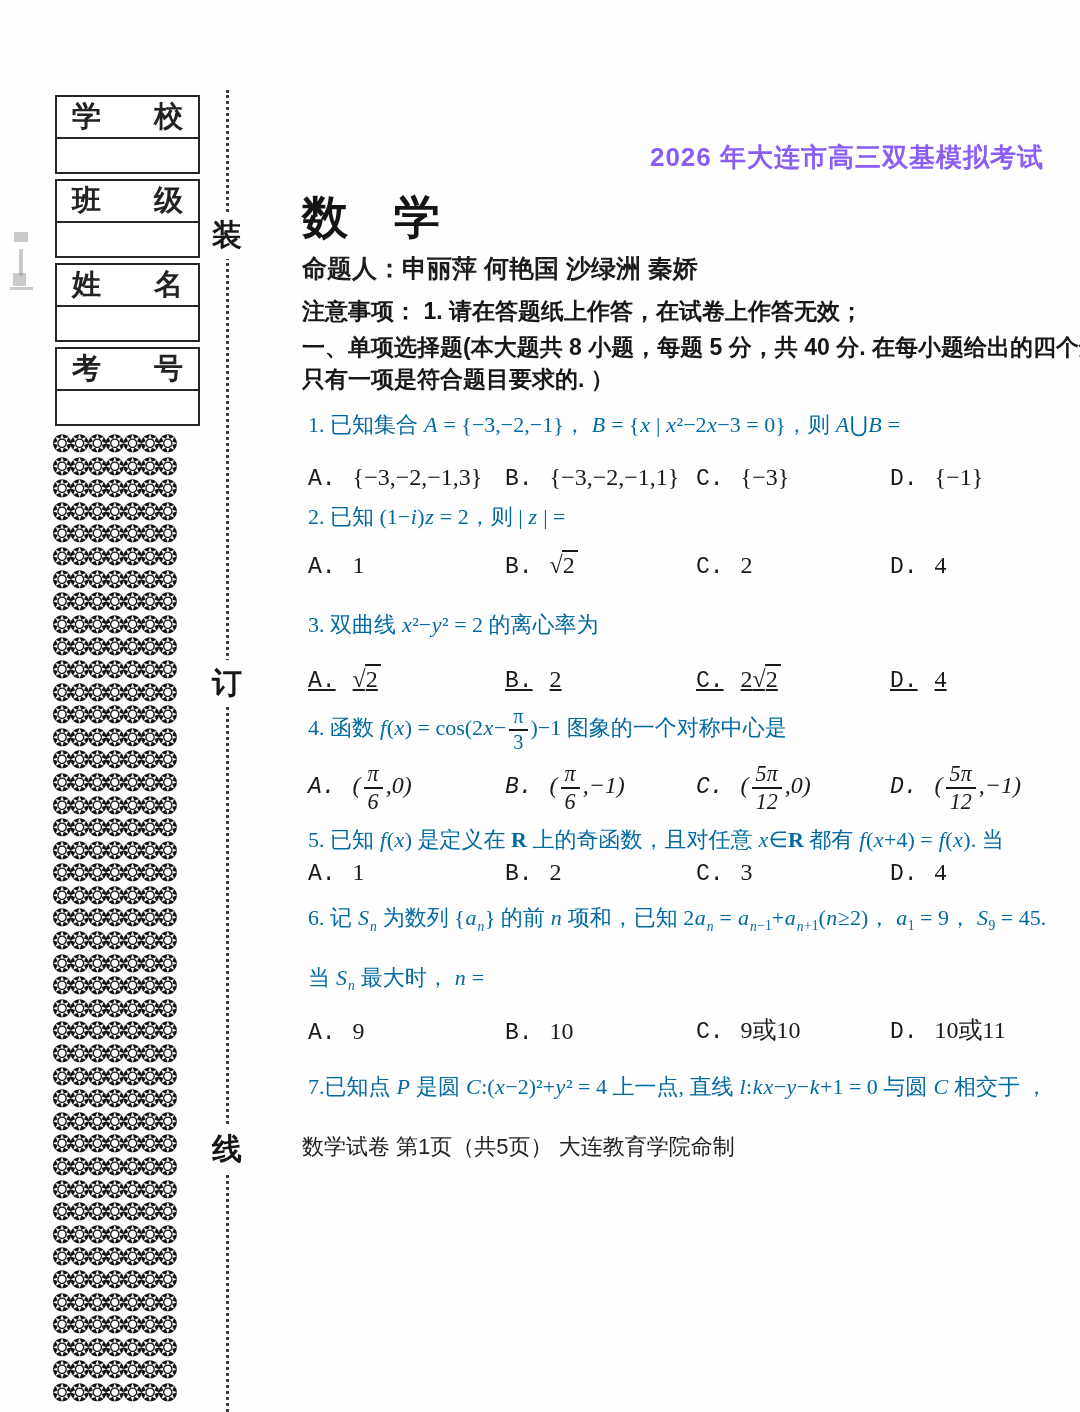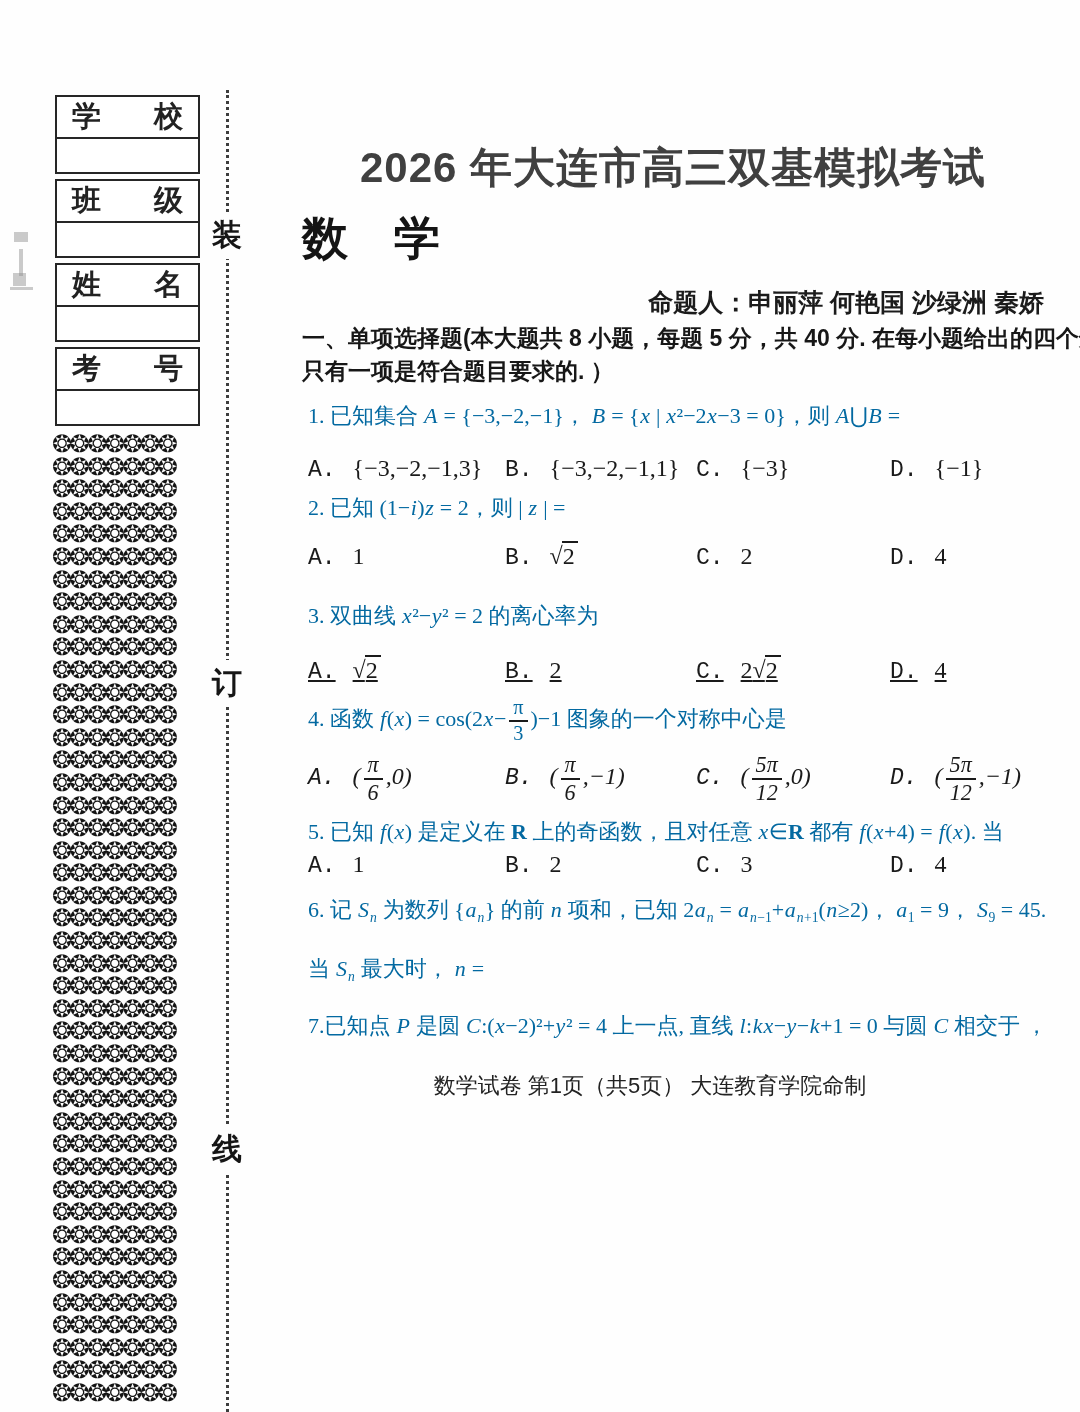--- a/index.html
+++ b/index.html
@@ -41,7 +41,7 @@
 
   
   .main{position:absolute;left:302px;top:140px;width:742px;}
-  .title{font-size:42px;font-weight:700;text-align:center;letter-spacing:1px;white-space:nowrap;color:#404040;}
+  .title{font-size:26px;font-weight:700;text-align:right;letter-spacing:1px;white-space:nowrap;color:#8b5cf6;}
   .subject{font-size:46px;font-weight:700;text-align:left;margin-top:12px;color:#141414;}
   .setters{font-size:25px;font-weight:700;text-align:right;margin-top:16px;white-space:nowrap;}
   .notice,.sechead{font-size:23px;font-weight:700;line-height:1.42;white-space:nowrap;color:#171717;}

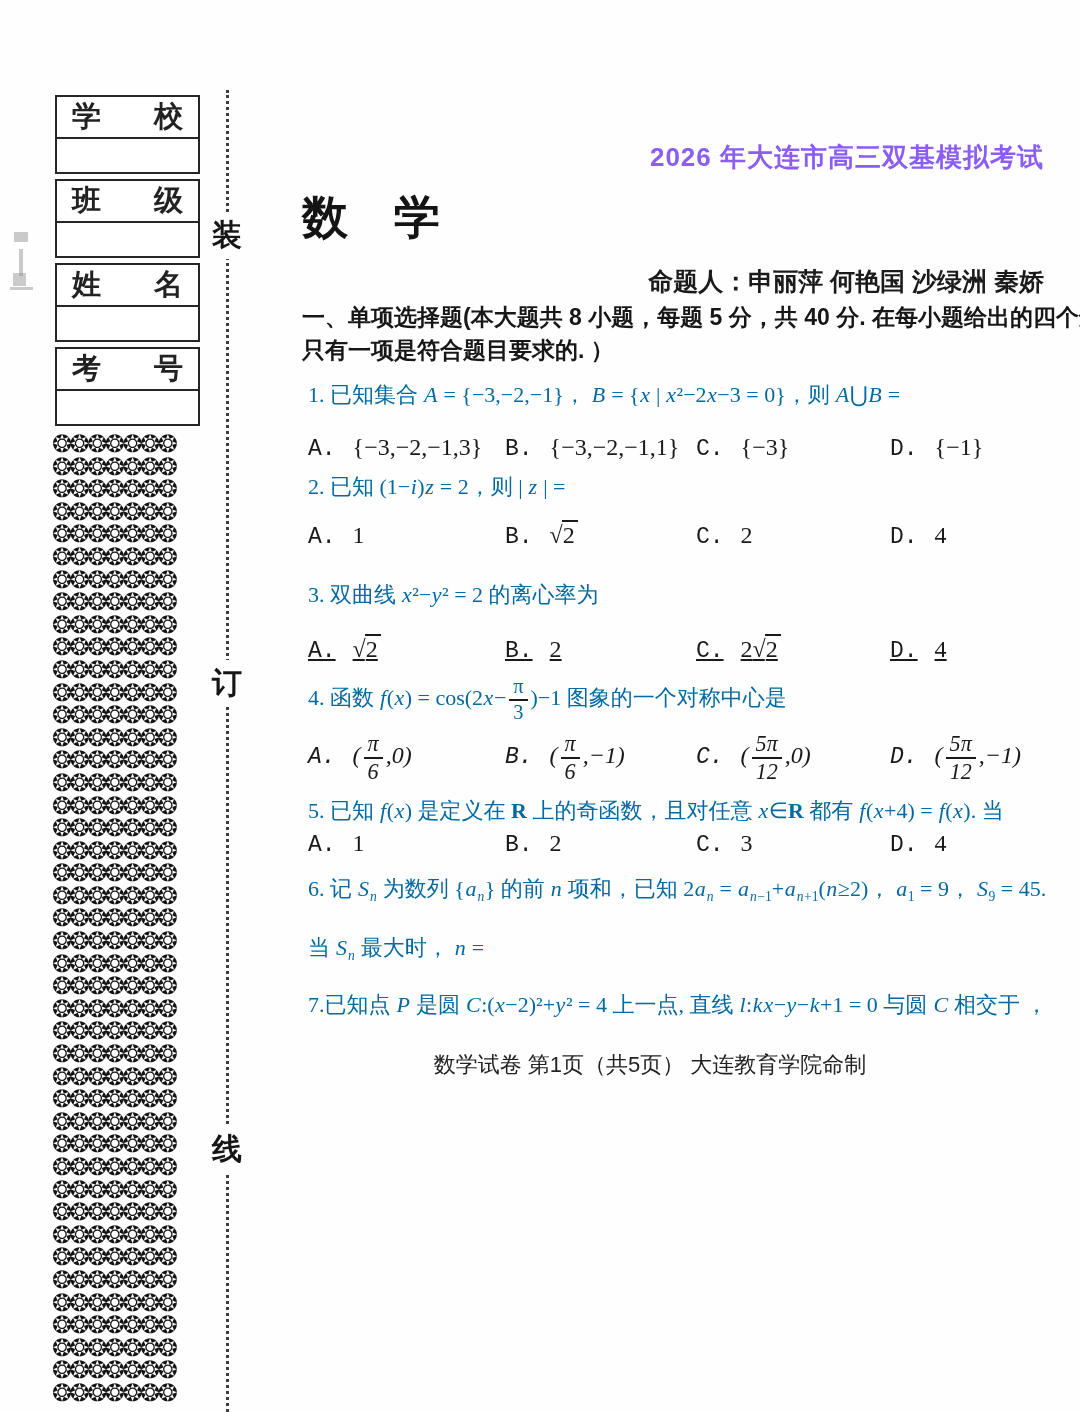--- a/index.html
+++ b/index.html
@@ -43,7 +43,7 @@
   .main{position:absolute;left:302px;top:140px;width:742px;}
   .title{font-size:26px;font-weight:700;text-align:right;letter-spacing:1px;white-space:nowrap;color:#8b5cf6;}
   .subject{font-size:46px;font-weight:700;text-align:left;margin-top:12px;color:#141414;}
-  .setters{font-size:25px;font-weight:700;text-align:right;margin-top:16px;white-space:nowrap;}
+  .setters{font-size:25px;font-weight:700;text-align:left;margin-top:3px;white-space:nowrap;}
   .notice,.sechead{font-size:23px;font-weight:700;line-height:1.42;white-space:nowrap;color:#171717;}
   .notice1{margin-top:10px;}
   .sechead1{margin-top:3px;}

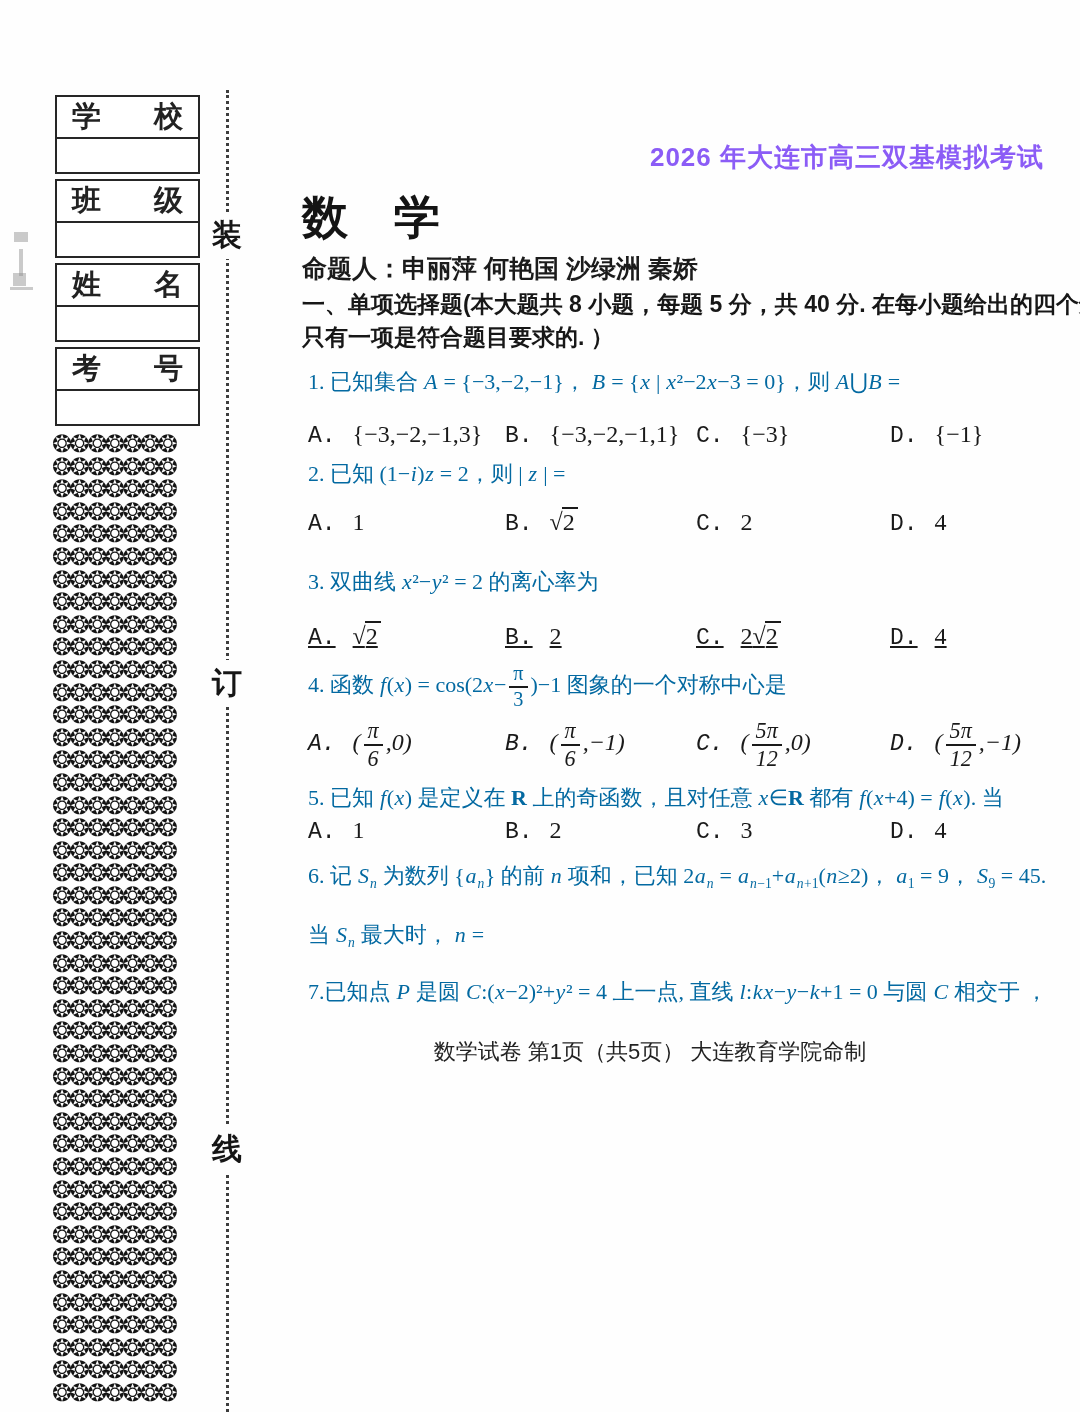--- a/index.html
+++ b/index.html
@@ -165,6 +165,7 @@
   <div class="title">2026 年大连市高三双基模拟考试</div>
   <div class="subject">数　学</div>
   <div class="setters">命题人：申丽萍  何艳国  沙绿洲  秦娇</div>
+  <div class="notice notice1">注意事项：  1. 请在答题纸上作答，在试卷上作答无效；</div>
   <div class="sechead sechead1">一、单项选择题(本大题共 8 小题，每题 5 分，共 40 分. 在每小题给出的四个选项中，</div>
   <div class="sechead">只有一项是符合题目要求的. ）</div>
 

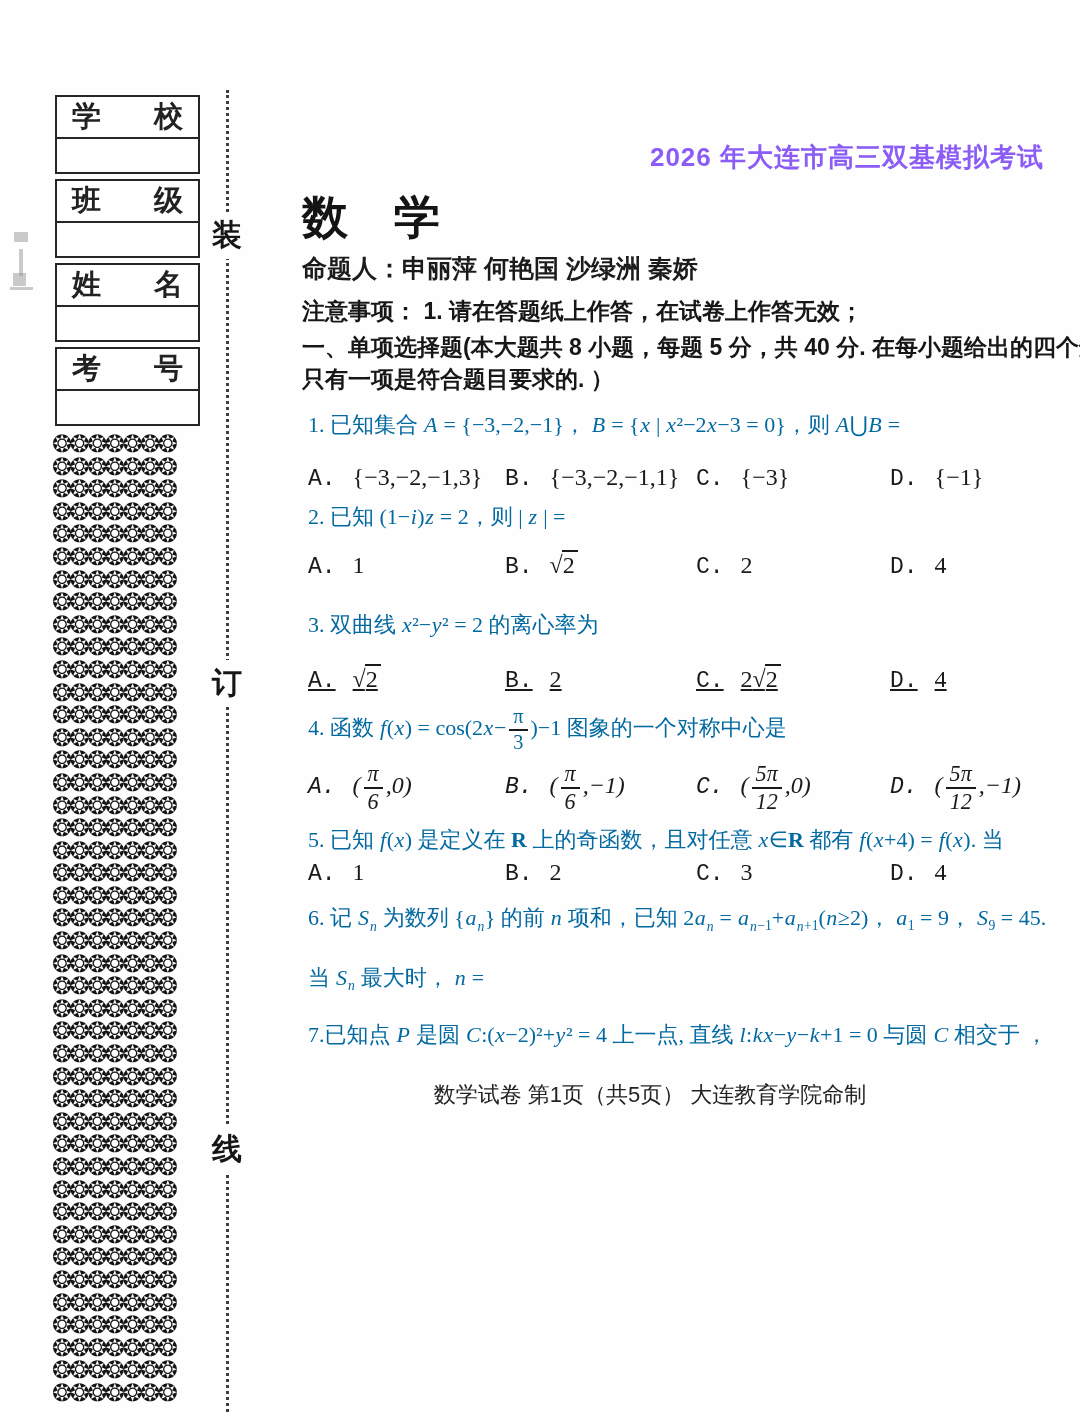--- a/index.html
+++ b/index.html
@@ -222,6 +222,12 @@
       </div>
       <div class="stem" style="margin-top: 16px;">6. 记 <i>S</i><sub><i>n</i></sub> 为数列 {<i>a</i><sub><i>n</i></sub>} 的前 <i>n</i> 项和，已知 2<i>a</i><sub><i>n</i></sub> = <i>a</i><sub><i>n</i>−1</sub>+<i>a</i><sub><i>n</i>+1</sub>(<i>n</i>≥2)，  <i>a</i><sub>1</sub> = 9，  <i>S</i><sub>9</sub> = 45.</div>
       <div class="stem" style="margin-top: 28px;">当 <i>S</i><sub><i>n</i></sub> 最大时，  <i>n</i> =</div>
+      <div class="opts" style="margin-top: 20px;">
+        <span class="opt"><span class="ok">A.</span><span class="ov">9</span></span>
+        <span class="opt"><span class="ok">B.</span><span class="ov">10</span></span>
+        <span class="opt"><span class="ok">C.</span><span class="ov">9或10</span></span>
+        <span class="opt"><span class="ok">D.</span><span class="ov">10或11</span></span>
+      </div>
       <div class="stem" style="margin-top: 26px;">7.已知点 <i>P</i> 是圆 <i>C</i>:(<i>x</i>−2)²+<i>y</i>² = 4 上一点, 直线 <i>l</i>:<i>k</i><i>x</i>−<i>y</i>−<i>k</i>+1 = 0 与圆 <i>C</i> 相交于 ，</div>
     </div>
 

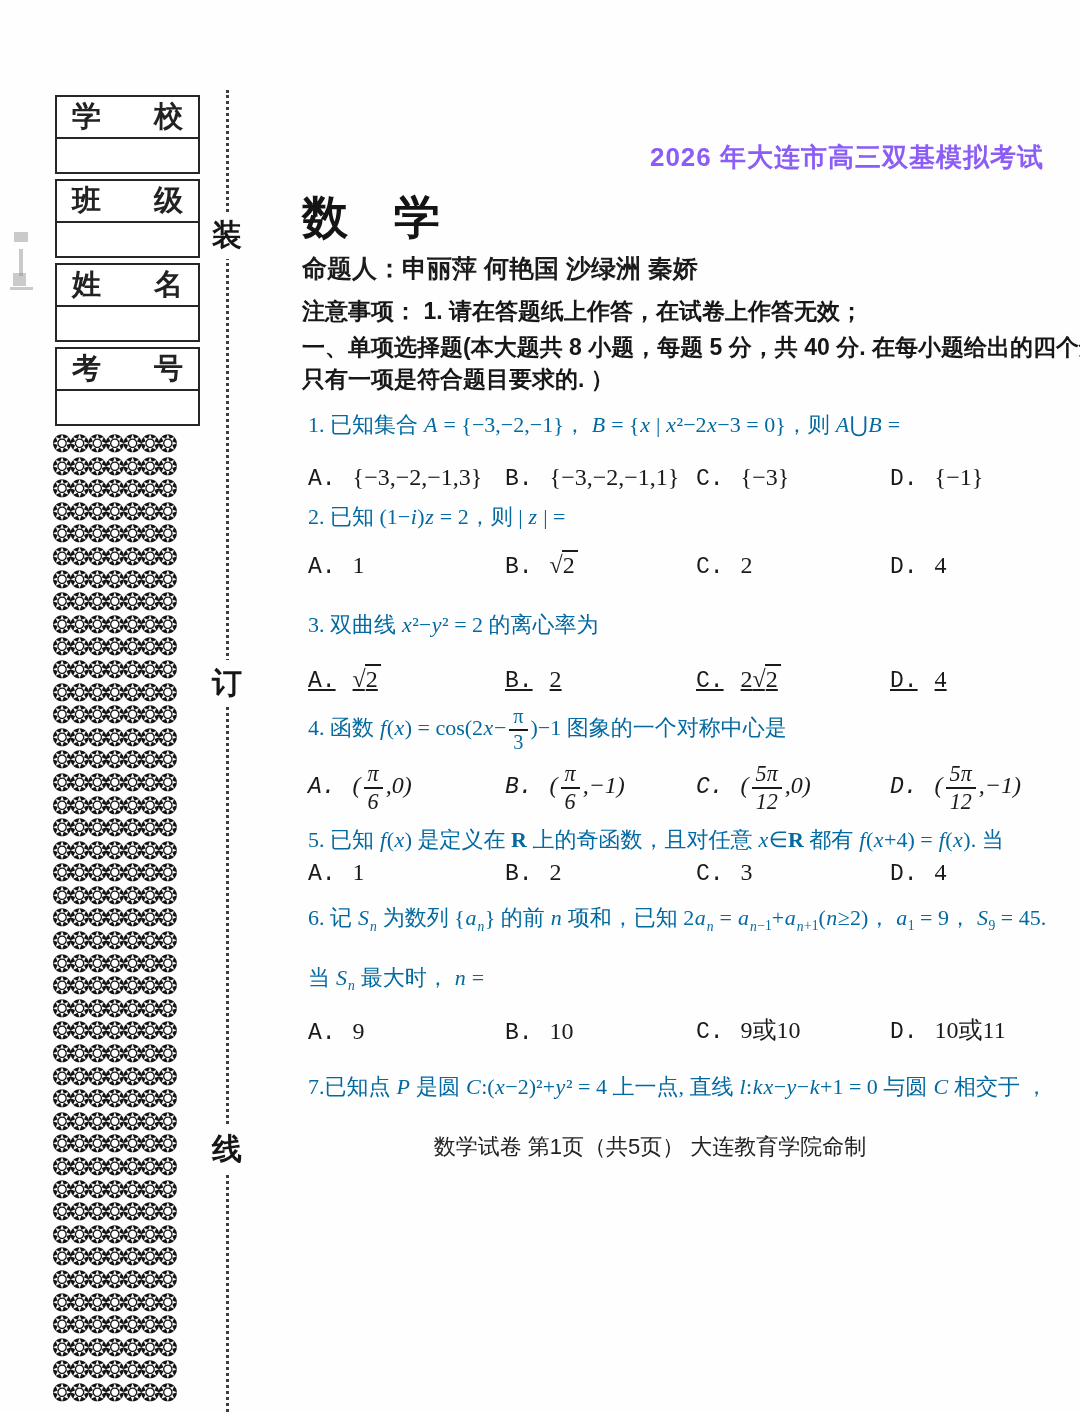--- a/index.html
+++ b/index.html
@@ -57,7 +57,7 @@
   .opt{white-space:nowrap;}
   .opt .ok{margin-right:17px;font-family:"Liberation Mono",monospace;font-size:23px;}
 
-  .footer{margin-top:30px;font-size:22px;text-align:center;padding-right:46px;white-space:nowrap;color:#222;}
+  .footer{margin-top:30px;font-size:22px;padding-right:46px;white-space:nowrap;color:#222;}
 
   
   i{font-family:"Liberation Serif",serif;font-style:italic;padding:0 .5px;}

